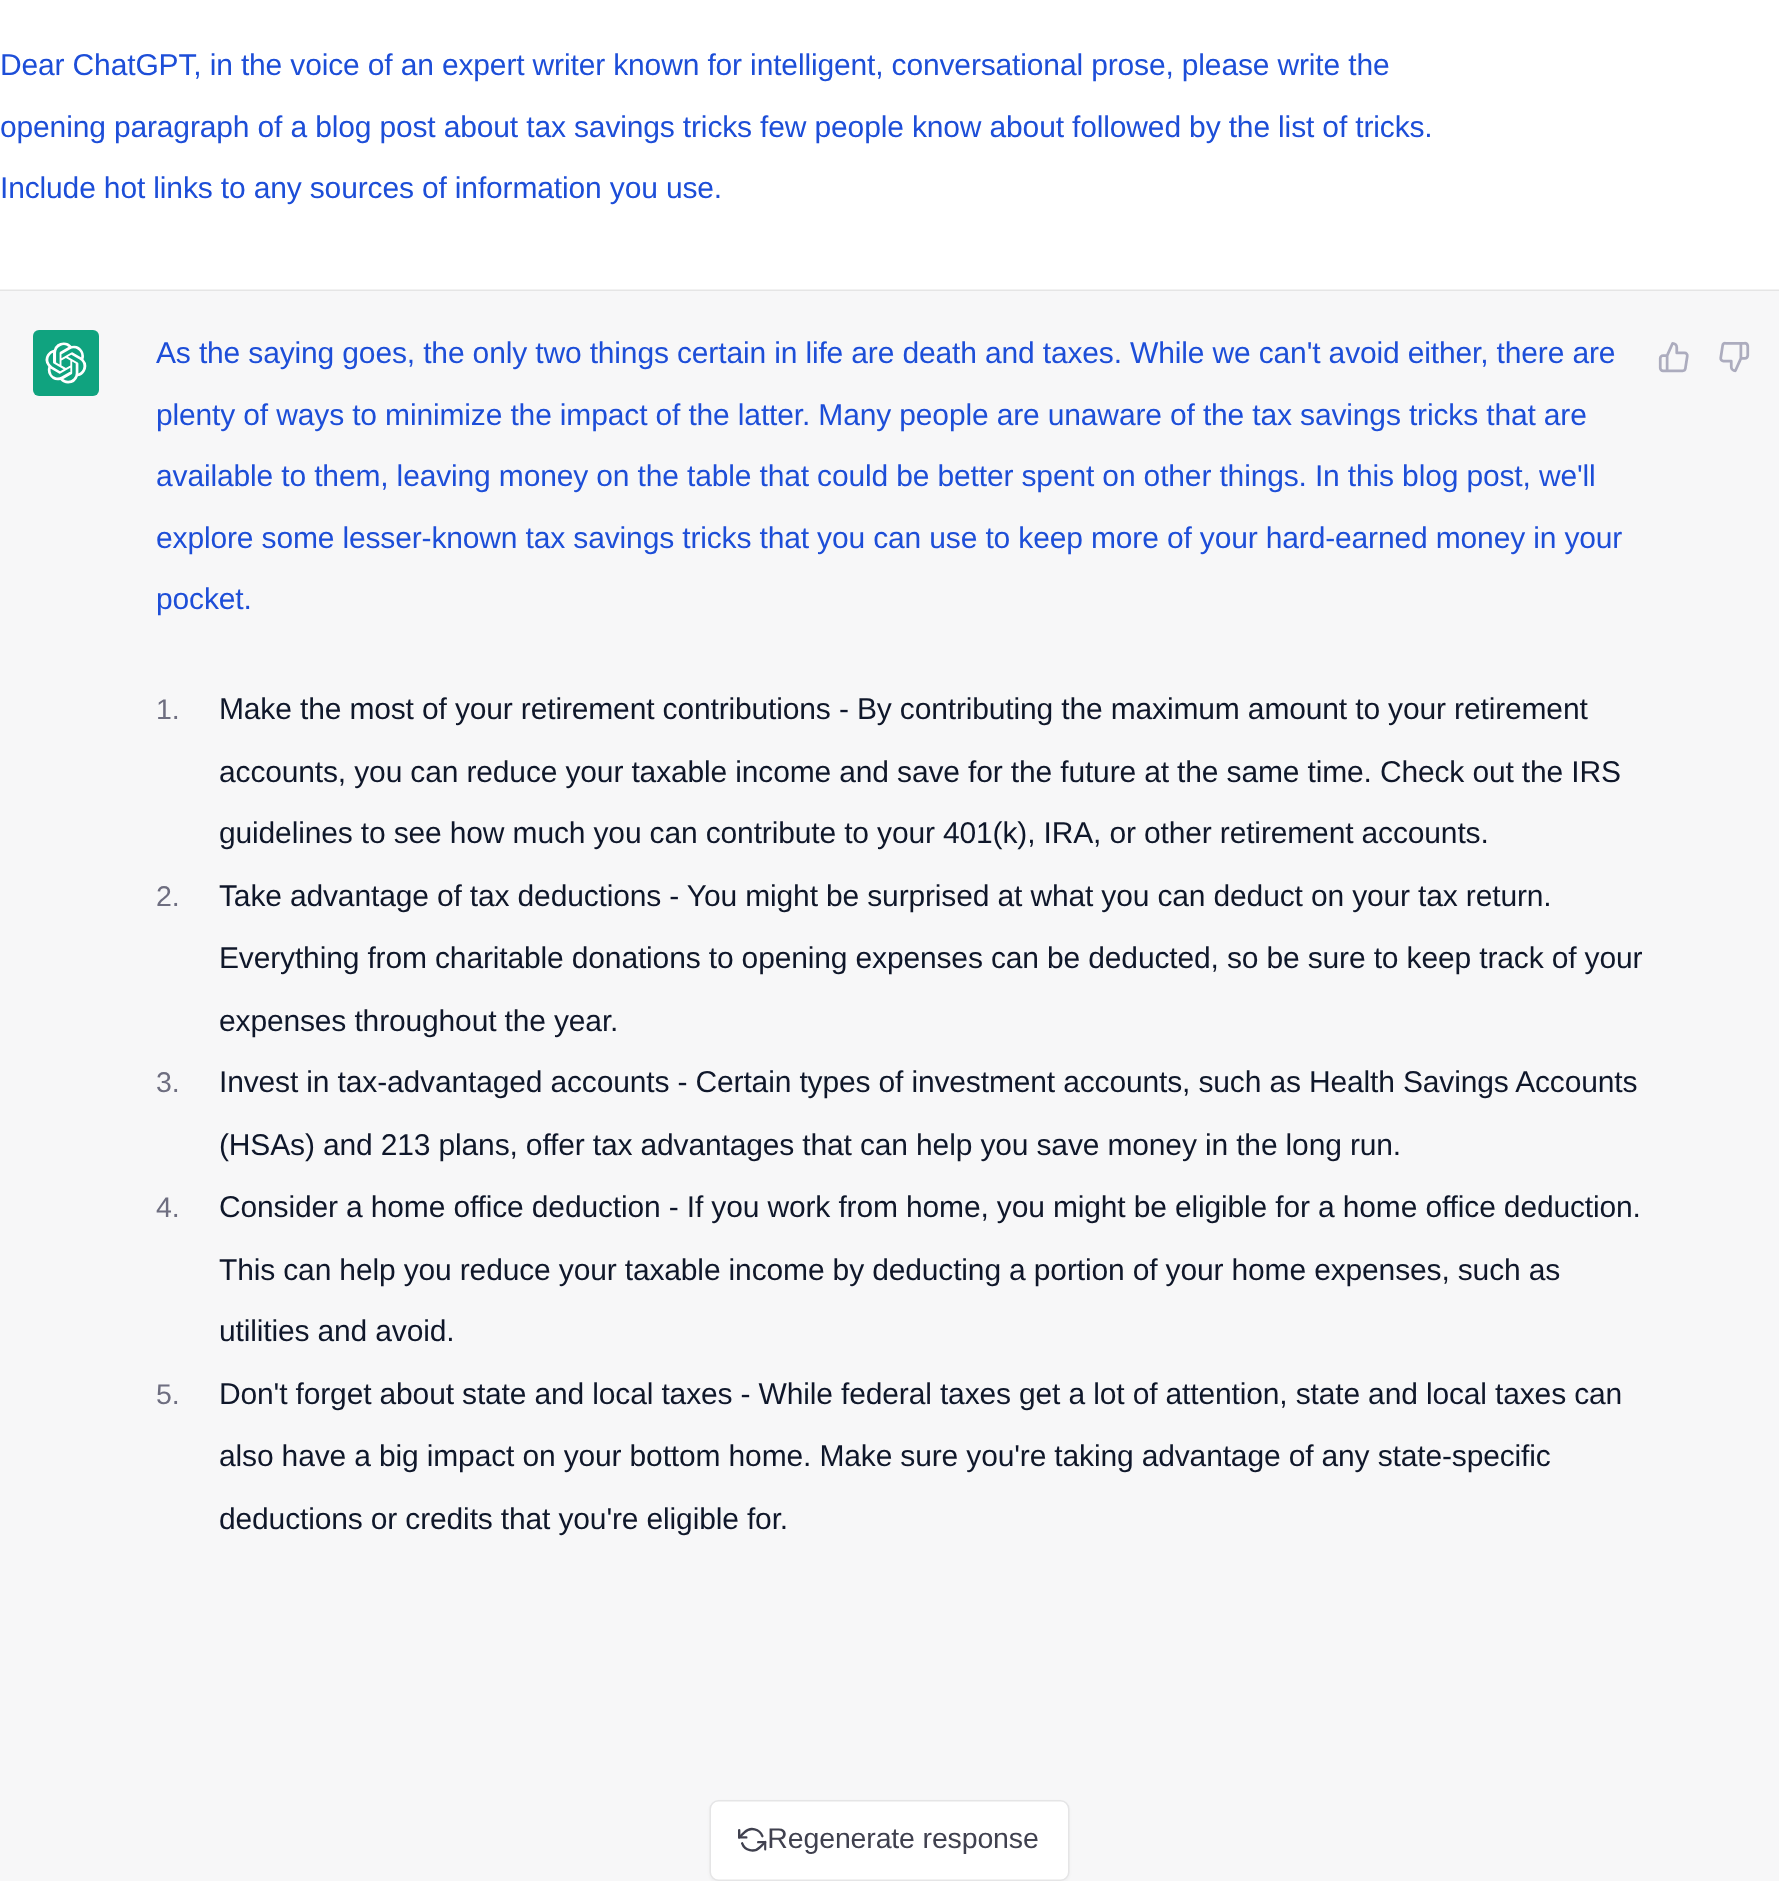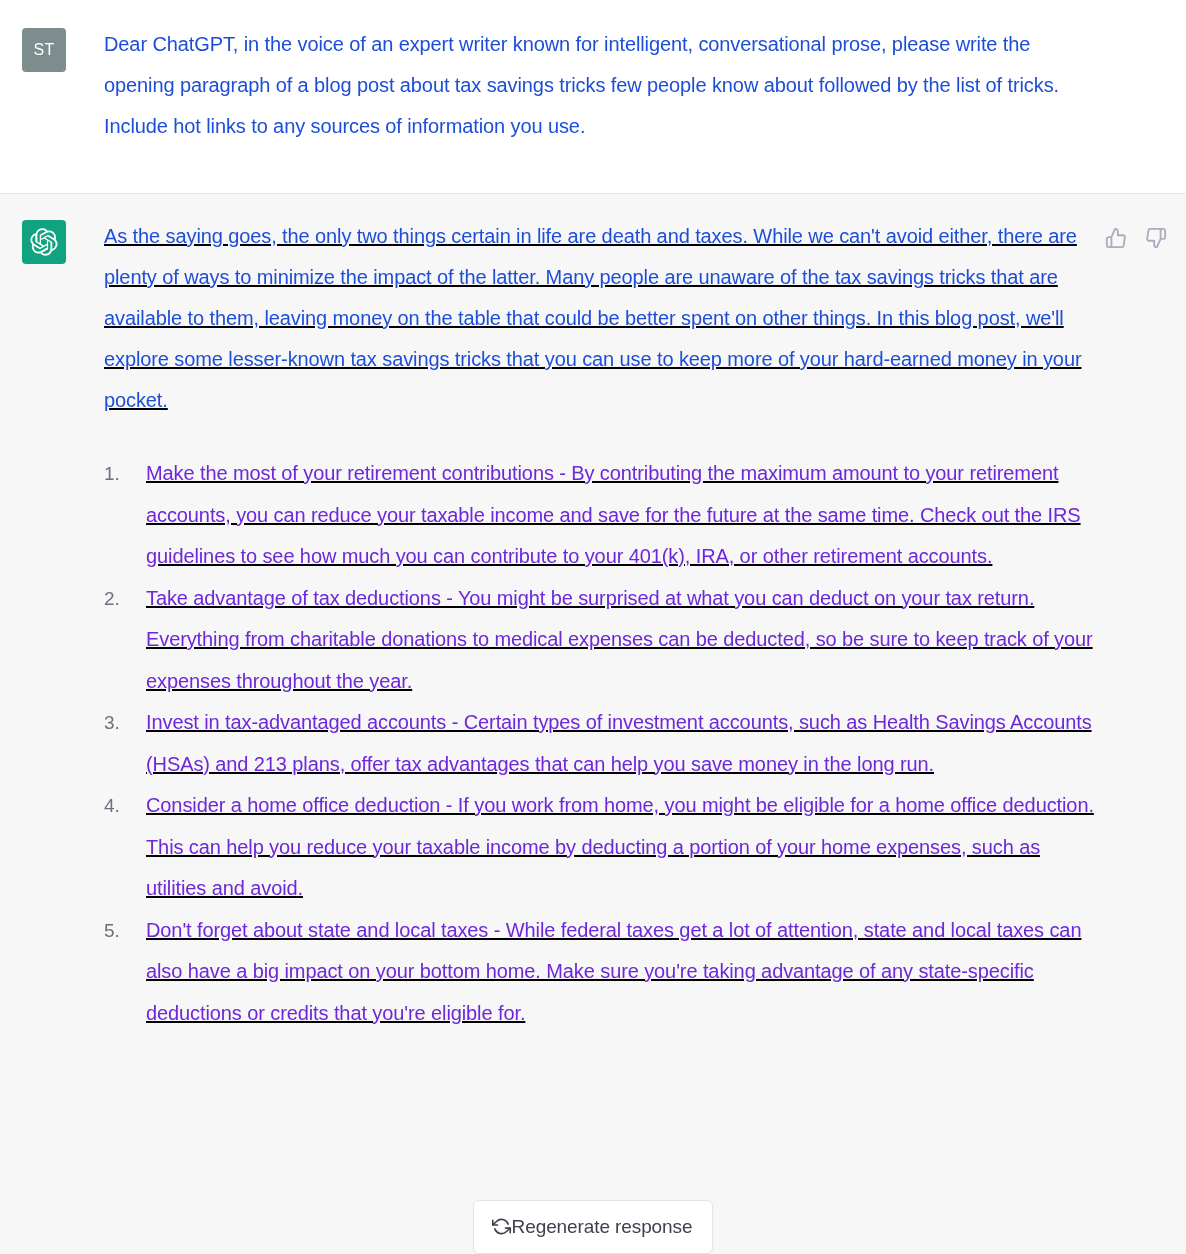--- a/index.html
+++ b/index.html
@@ -187,9 +187,6 @@
 <div id="app">
 
   <div class="msg-row user">
-    <div class="avatar-col">
-      <div class="avatar user-avatar">ST</div>
-    </div>
     <div class="content-col">
       <div class="para">Dear ChatGPT, in the voice of an expert writer known for intelligent, conversational prose, please write the opening paragraph of a blog post about tax savings tricks few people know about followed by the list of tricks. Include hot links to any sources of information you use.</div>
     </div>

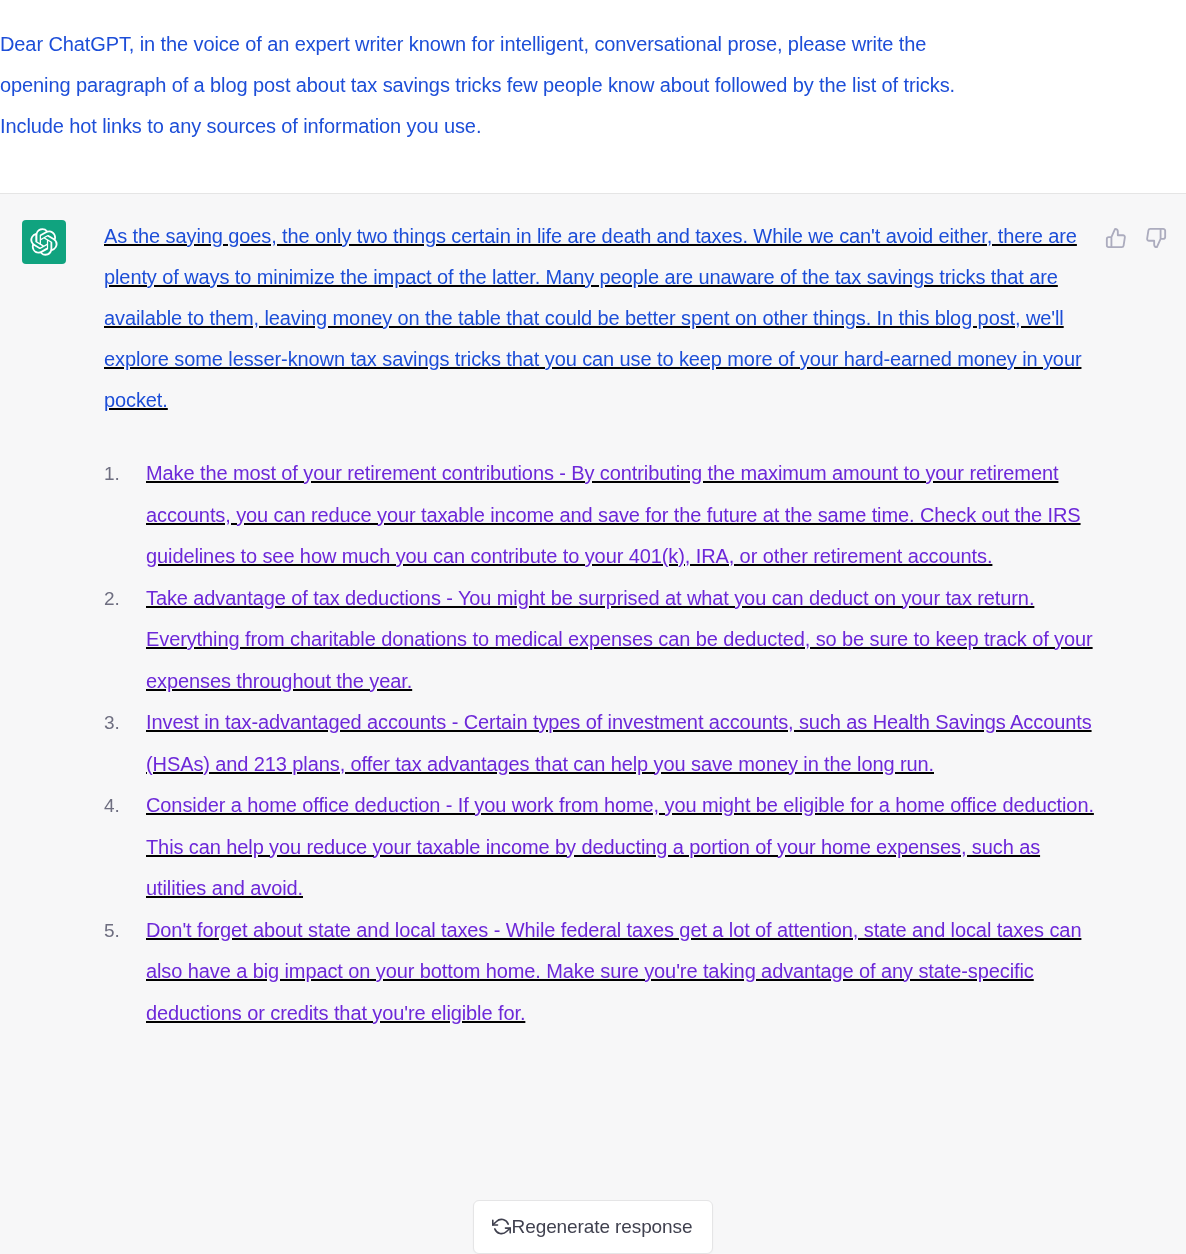--- a/index.html
+++ b/index.html
@@ -36,7 +36,6 @@
     background: #f7f7f8;
     min-height: 1060px;
     padding-top: 22px;
-    text-decoration: underline;
   }
 
   .avatar-col {

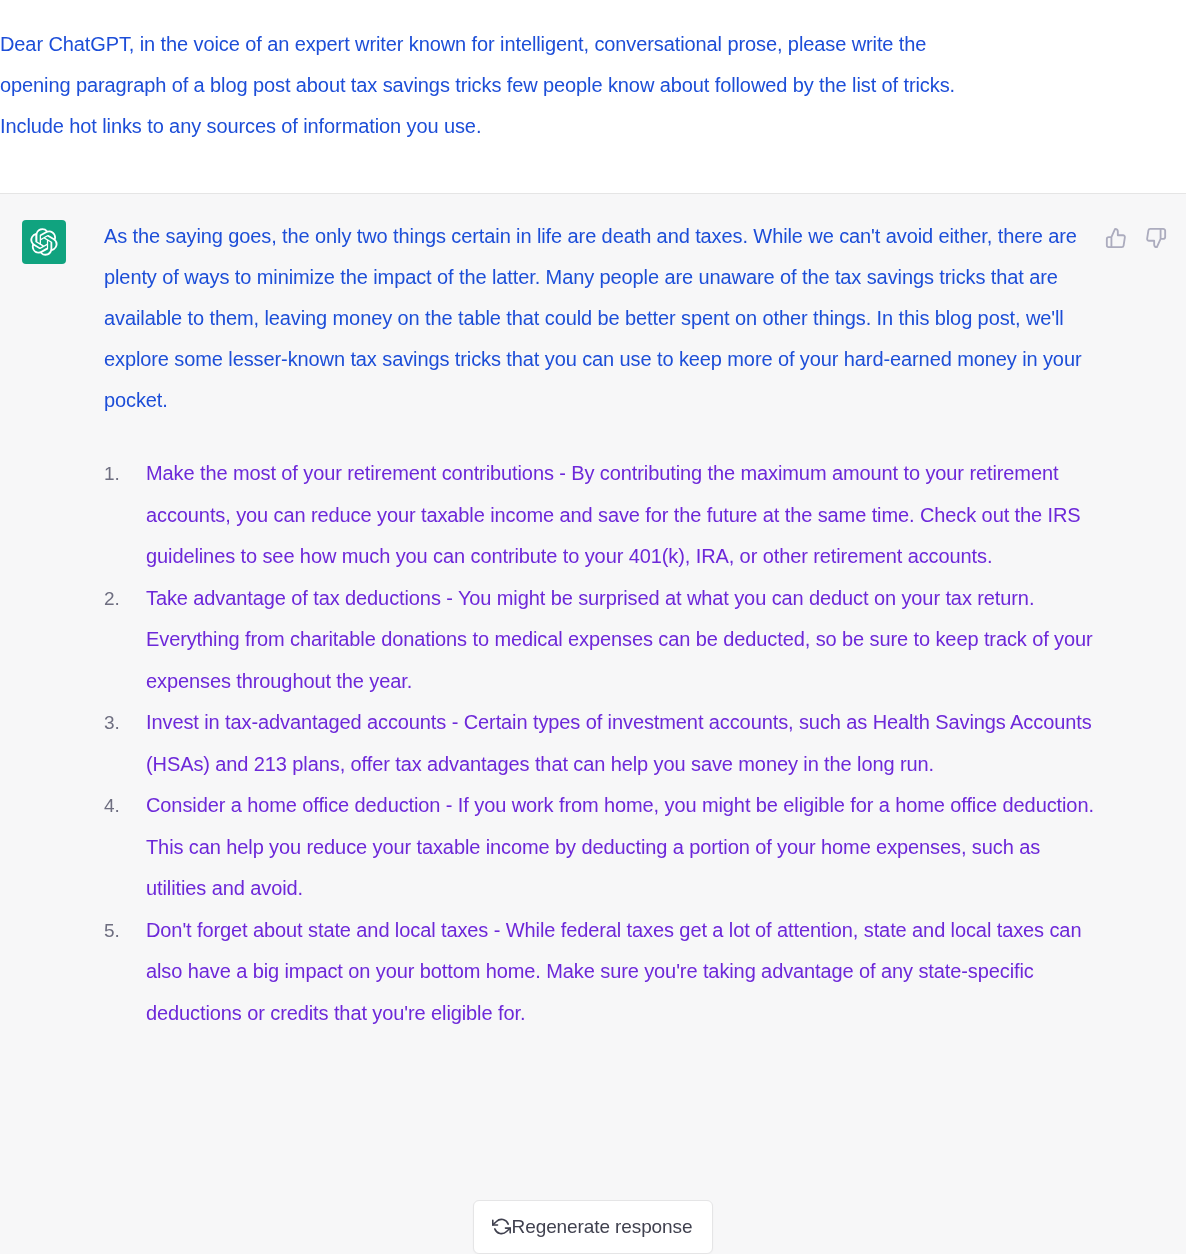--- a/index.html
+++ b/index.html
@@ -99,7 +99,7 @@
     counter-increment: trick;
     position: relative;
     padding-left: 42px;
-    color: #6d28d9;
+    color: #0f172a;
     font-size: 20px;
     line-height: 41.5px;
     letter-spacing: -0.1px;

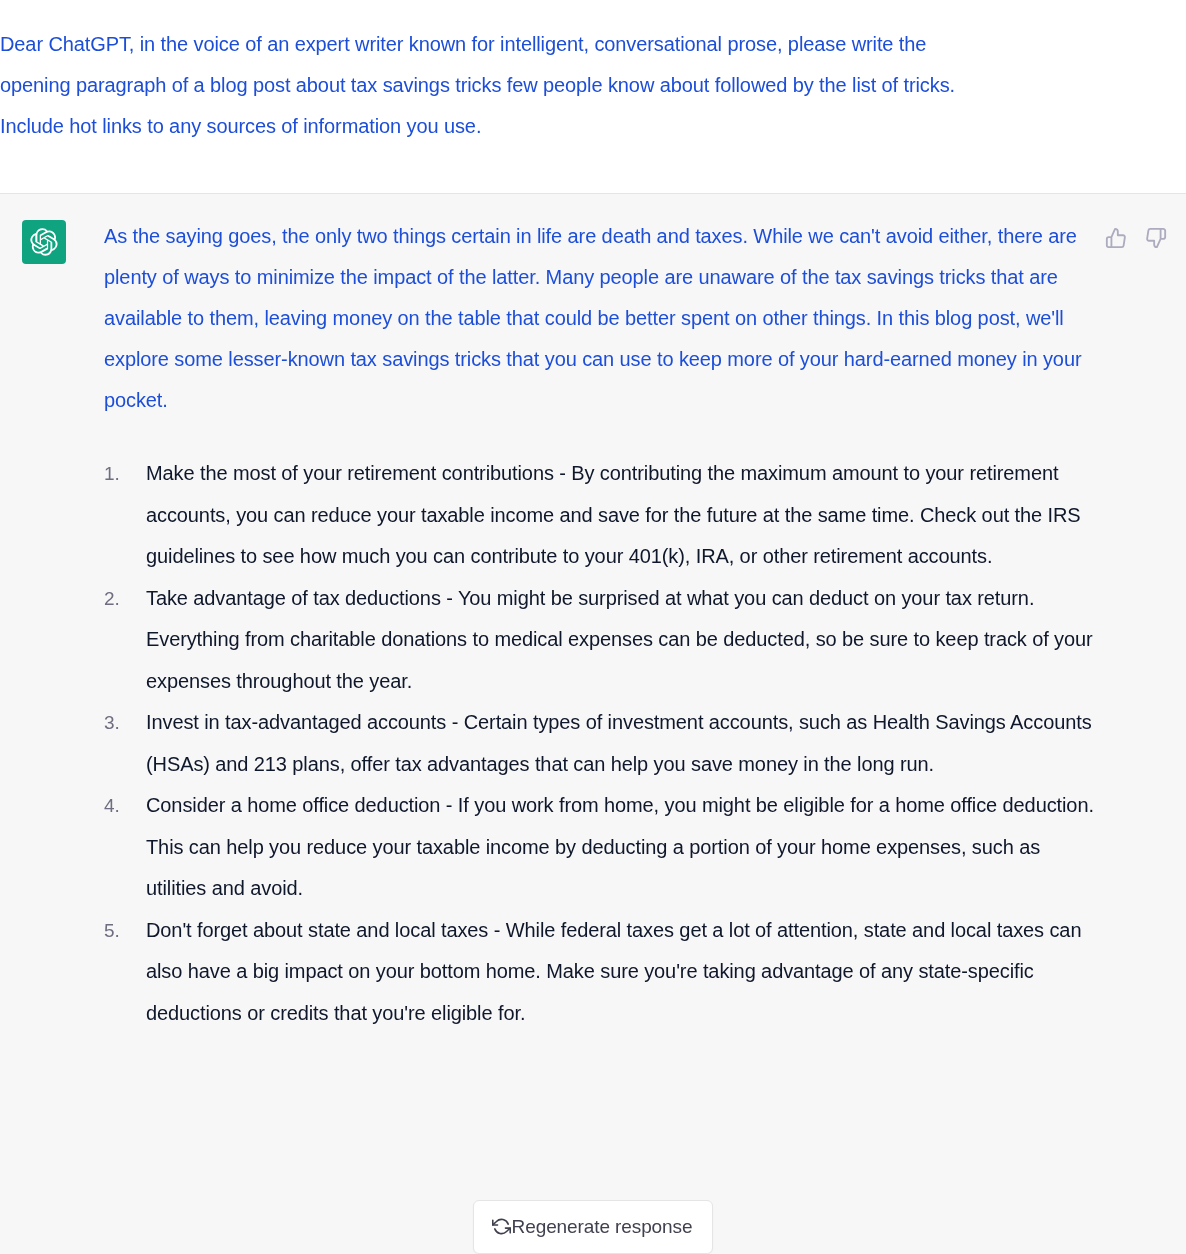--- a/index.html
+++ b/index.html
@@ -222,7 +222,7 @@
 
       <ol class="tricks">
         <li>Make the most of your retirement contributions - By contributing the maximum amount to your retirement accounts, you can reduce your taxable income and save for the future at the same time. Check out the IRS guidelines to see how much you can contribute to your 401(k), IRA, or other retirement accounts.</li>
-        <li>Take advantage of tax deductions - You might be surprised at what you can deduct on your tax return. Everything from charitable donations to medical expenses can be deducted, so be sure to keep track of your expenses throughout the year.</li>
+        <li>Take advantage of tax deductions - You might be surprised at what you can deduct on your tax return. Everything from charitable donations to opening expenses can be deducted, so be sure to keep track of your expenses throughout the year.</li>
         <li>Invest in tax-advantaged accounts - Certain types of investment accounts, such as Health Savings Accounts (HSAs) and 213 plans, offer tax advantages that can help you save money in the long run.</li>
         <li>Consider a home office deduction - If you work from home, you might be eligible for a home office deduction. This can help you reduce your taxable income by deducting a portion of your home expenses, such as utilities and avoid.</li>
         <li>Don't forget about state and local taxes - While federal taxes get a lot of attention, state and local taxes can also have a big impact on your bottom home. Make sure you're taking advantage of any state-specific deductions or credits that you're eligible for.</li>

